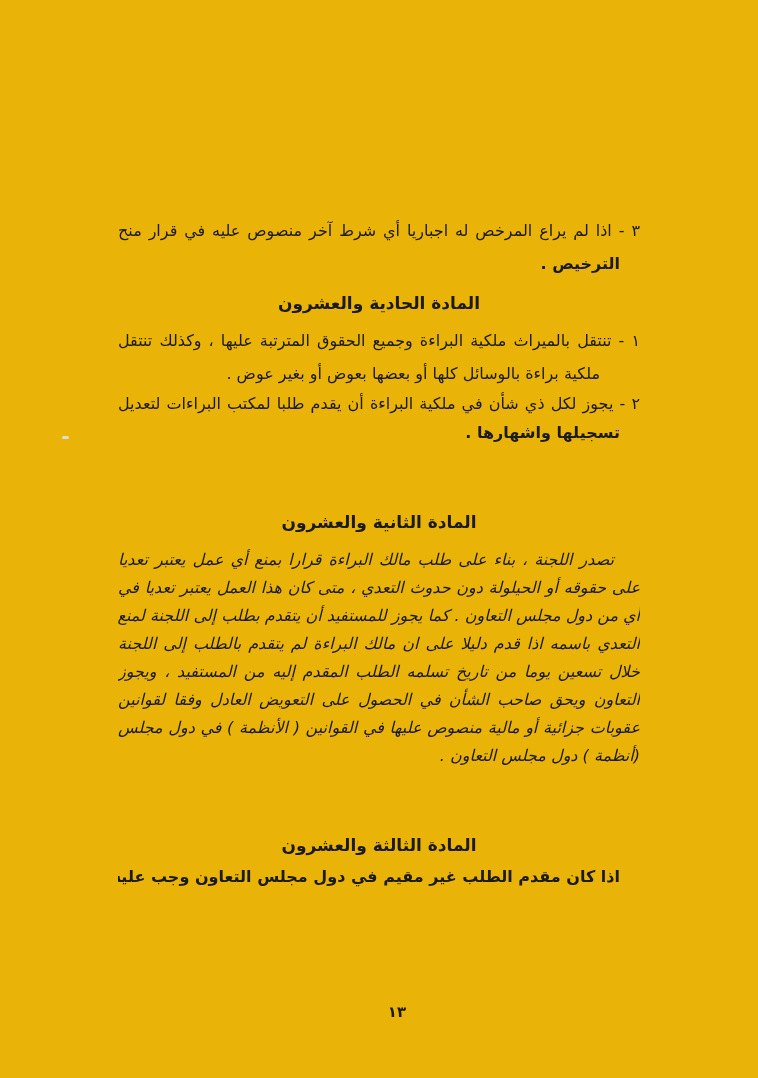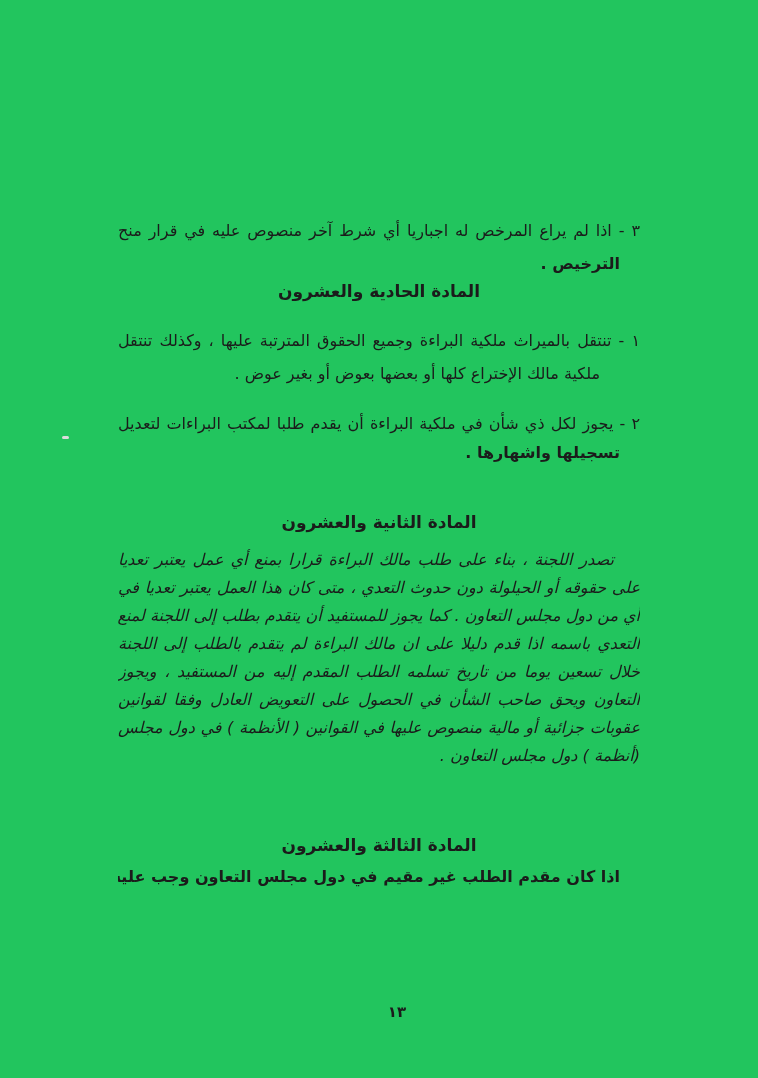--- a/index.html
+++ b/index.html
@@ -7,7 +7,7 @@
     position: relative;
     width: 758px;
     height: 1078px;
-    background: #22c55e;
+    background: #eab308;
     font-family: "DejaVu Sans", sans-serif;
     color: #1b1b1b;
     overflow: hidden;

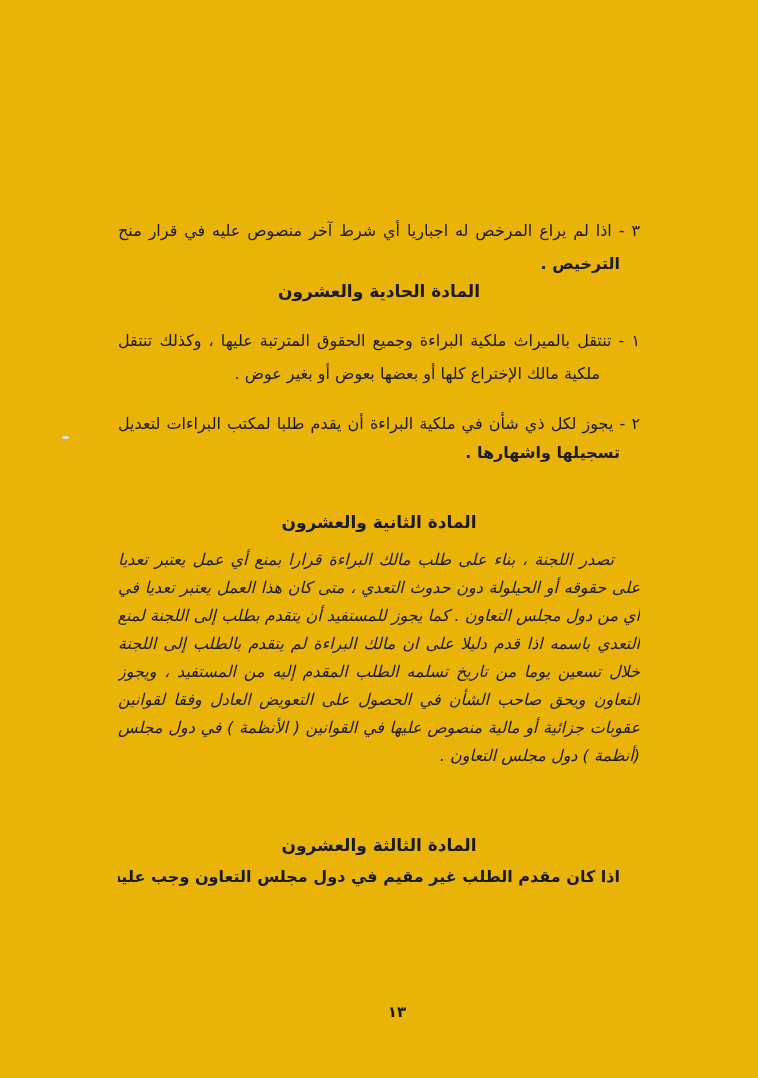--- a/index.html
+++ b/index.html
@@ -80,7 +80,7 @@
     <div class="line line-end indent-sm">الترخيص .</div>
   </div>
 
-  <div class="heading" style="top: 280px;">المادة الحادية والعشرون</div>
+  <div class="heading" style="top: 292px;">المادة الحادية والعشرون</div>
 
   <div class="block" style="top: 324px;">
     <div class="line">١ - تنتقل بالميراث ملكية البراءة وجميع الحقوق المترتبة عليها ، وكذلك تنتقل</div>

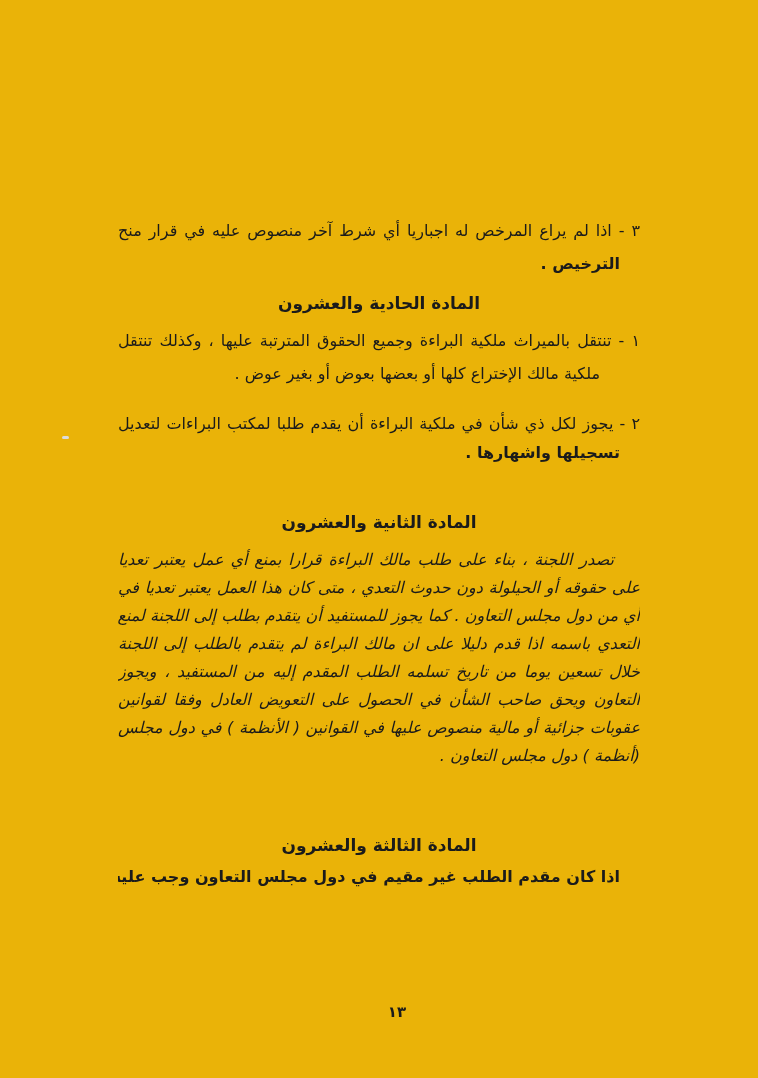--- a/index.html
+++ b/index.html
@@ -84,7 +84,7 @@
 
   <div class="block" style="top: 324px;">
     <div class="line">١ - تنتقل بالميراث ملكية البراءة وجميع الحقوق المترتبة عليها ، وكذلك تنتقل</div>
-    <div class="line line-end indent-md">ملكية مالك الإختراع كلها أو بعضها بعوض أو بغير عوض .</div>
+    <div class="line line-end indent-md">ملكية براءة بالوسائل كلها أو بعضها بعوض أو بغير عوض .</div>
   </div>
 
   <div class="block lh-29" style="top: 409px;">

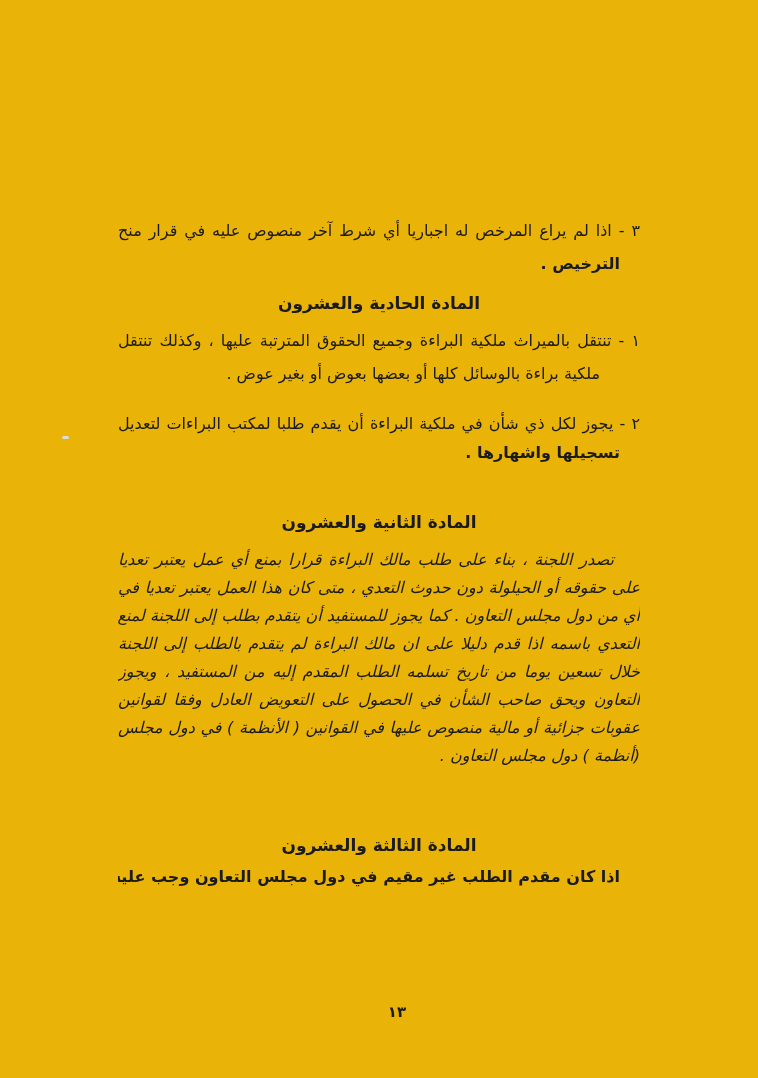--- a/index.html
+++ b/index.html
@@ -87,7 +87,7 @@
     <div class="line line-end indent-md">ملكية براءة بالوسائل كلها أو بعضها بعوض أو بغير عوض .</div>
   </div>
 
-  <div class="block lh-29" style="top: 409px;">
+  <div class="block lh-29" style="top: 389px;">
     <div class="line">٢ - يجوز لكل ذي شأن في ملكية البراءة أن يقدم طلبا لمكتب البراءات لتعديل</div>
     <div class="line line-end indent-sm">تسجيلها واشهارها .</div>
   </div>

